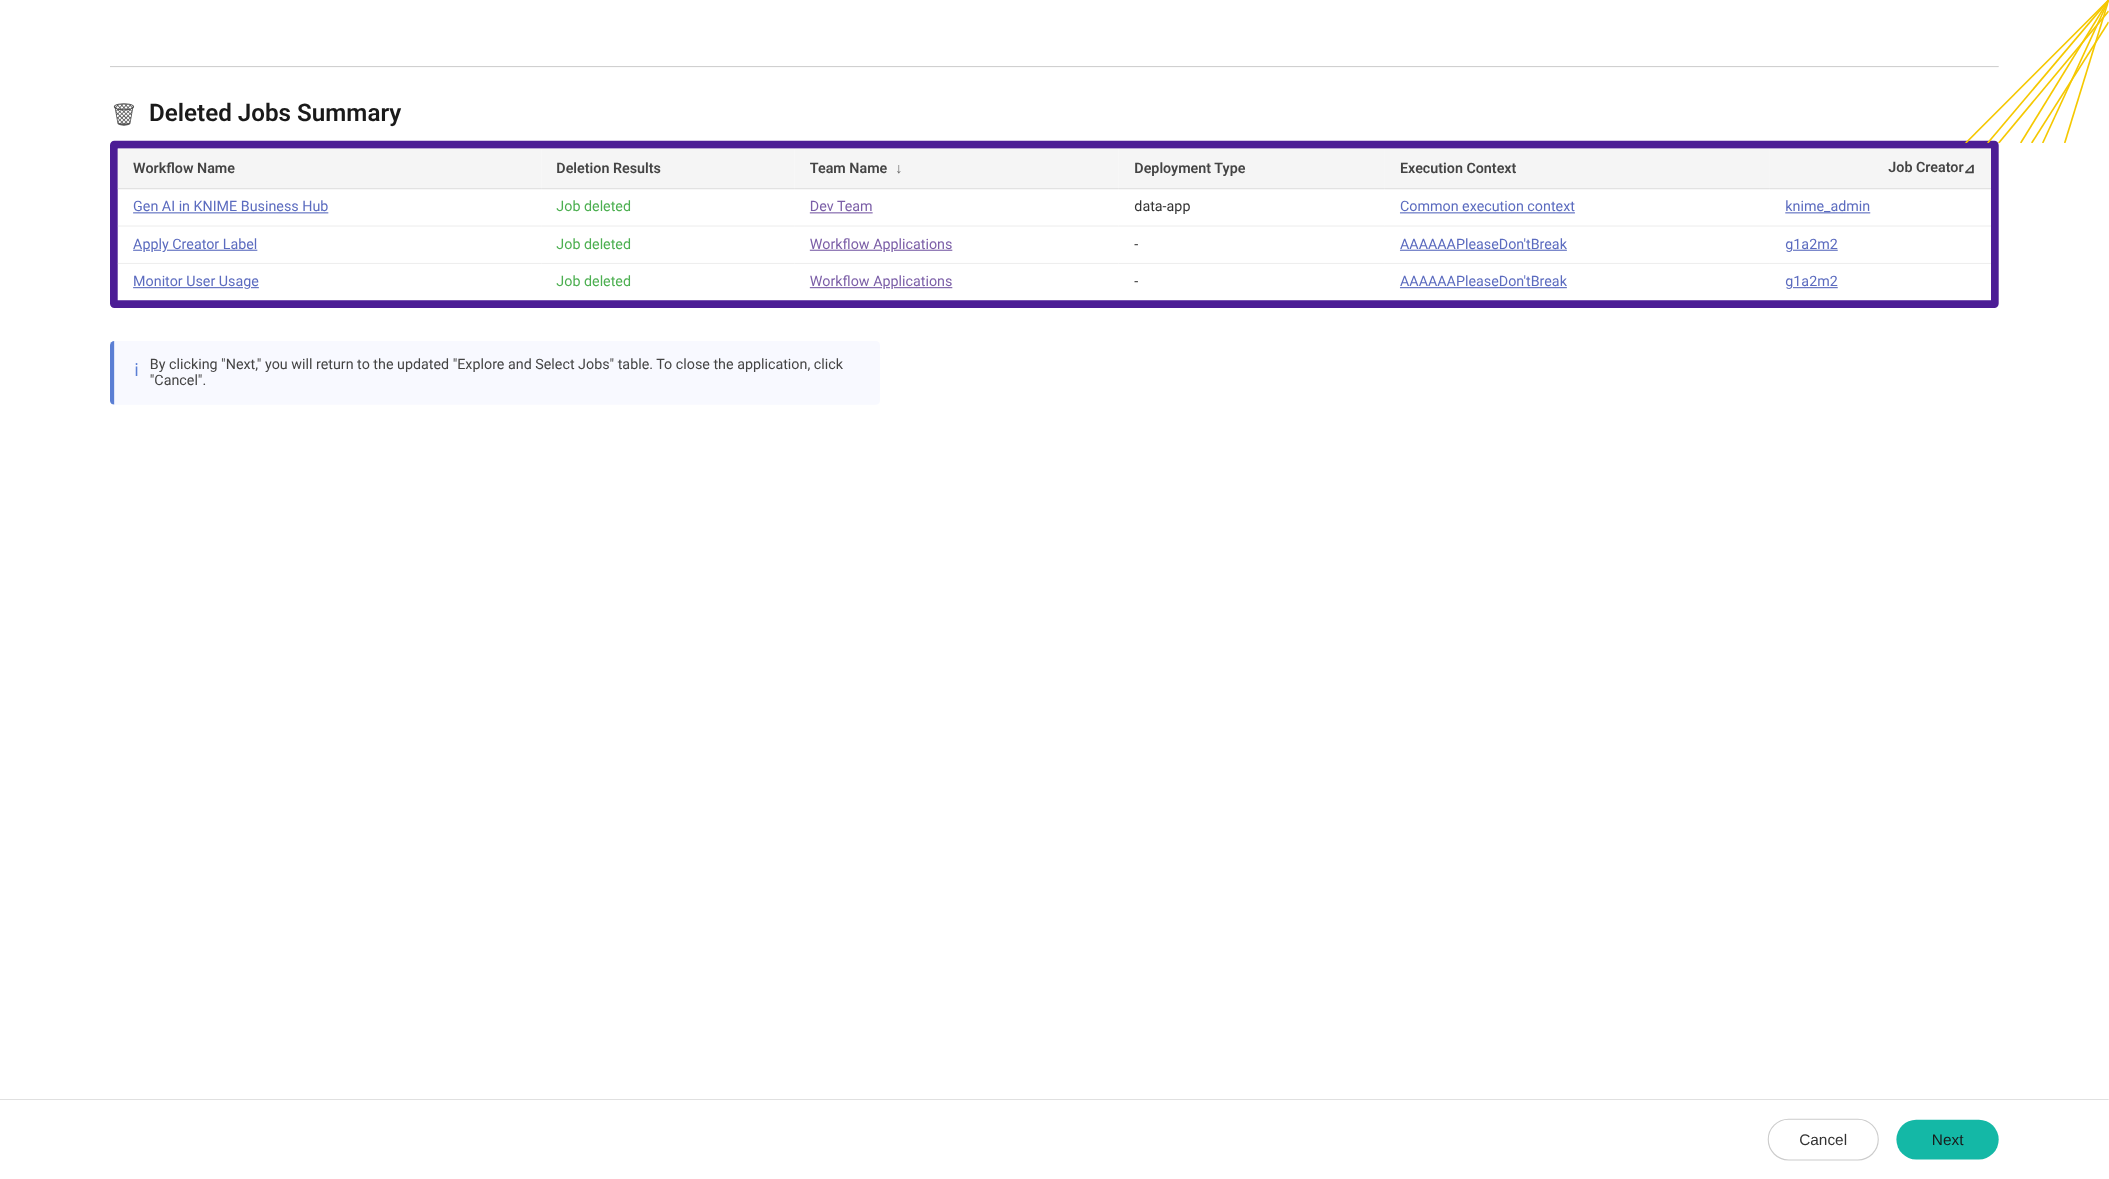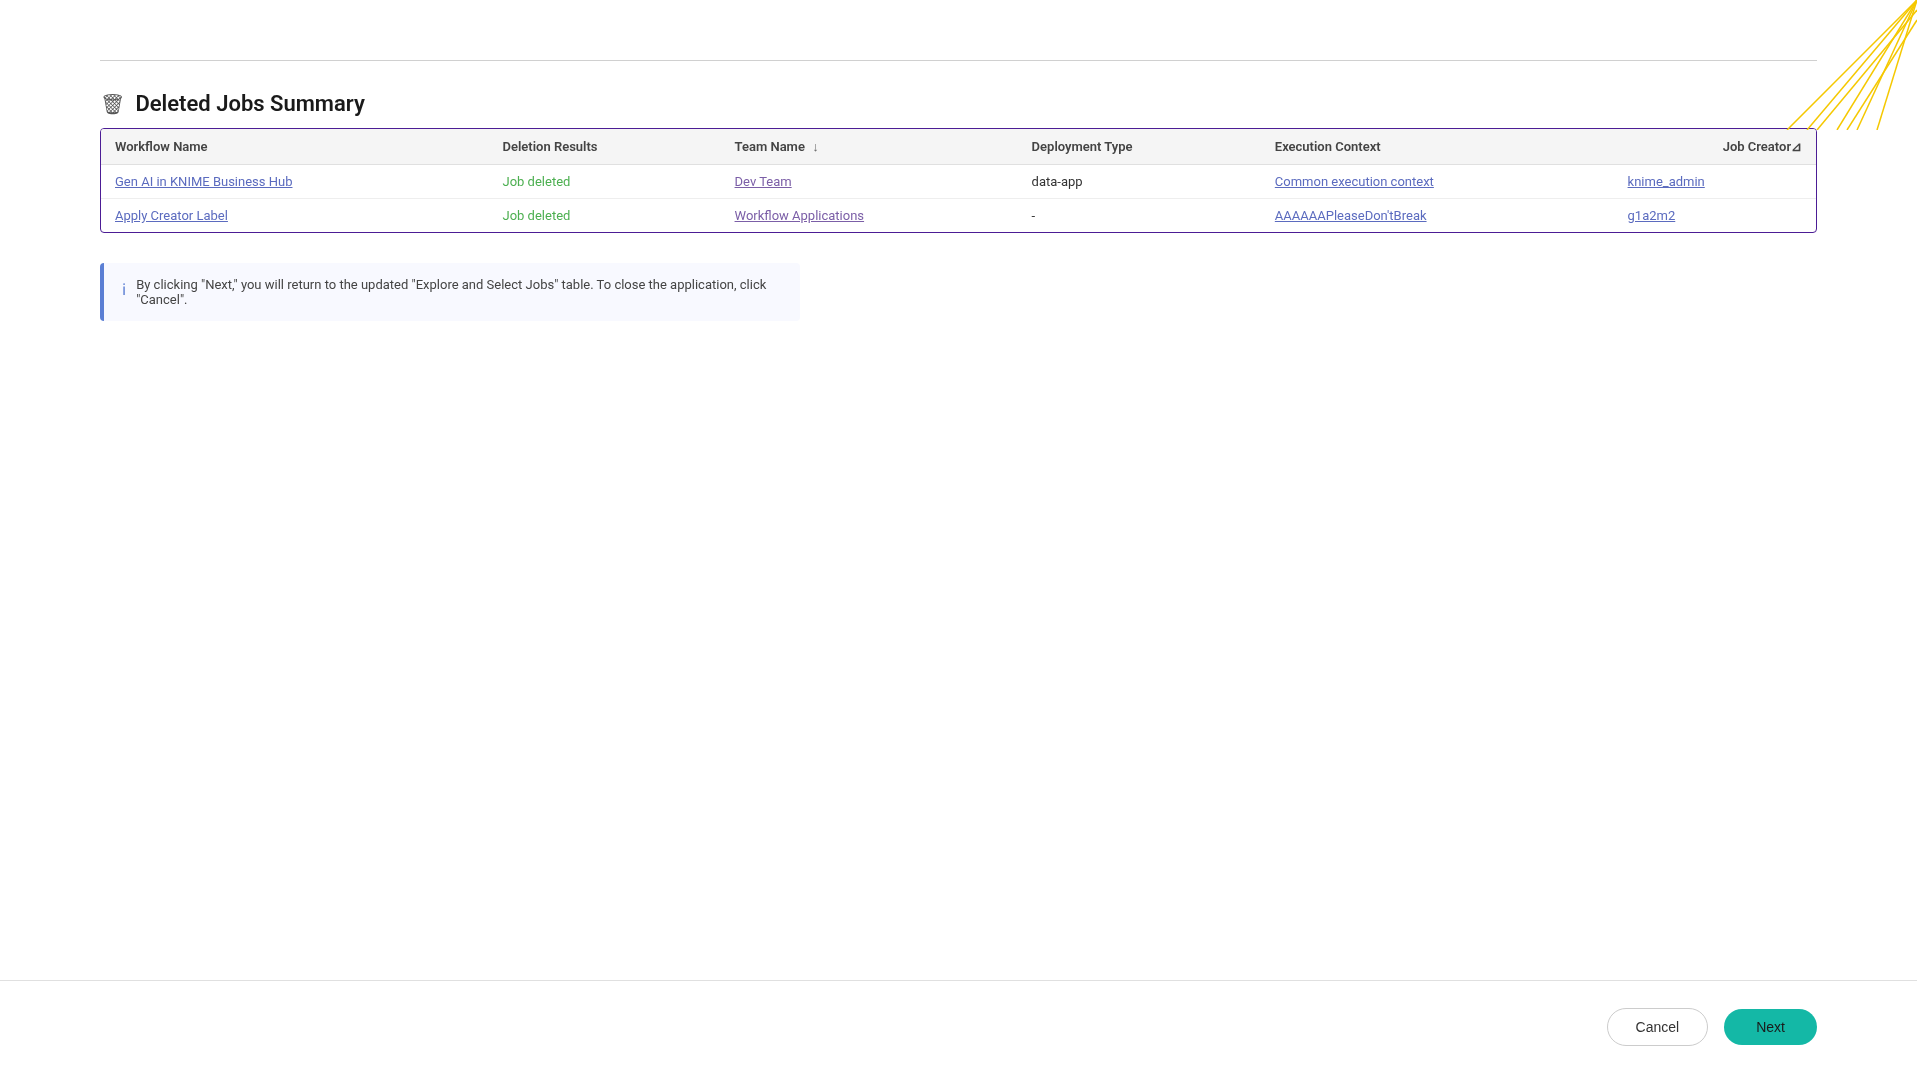--- a/index.html
+++ b/index.html
@@ -70,7 +70,7 @@
 
     .data-table-container {
       width: 100%;
-      border: 1px solid #4c1d95;
+      border: 7px solid #4c1d95;
       border-radius: 4px;
       overflow: hidden;
     }

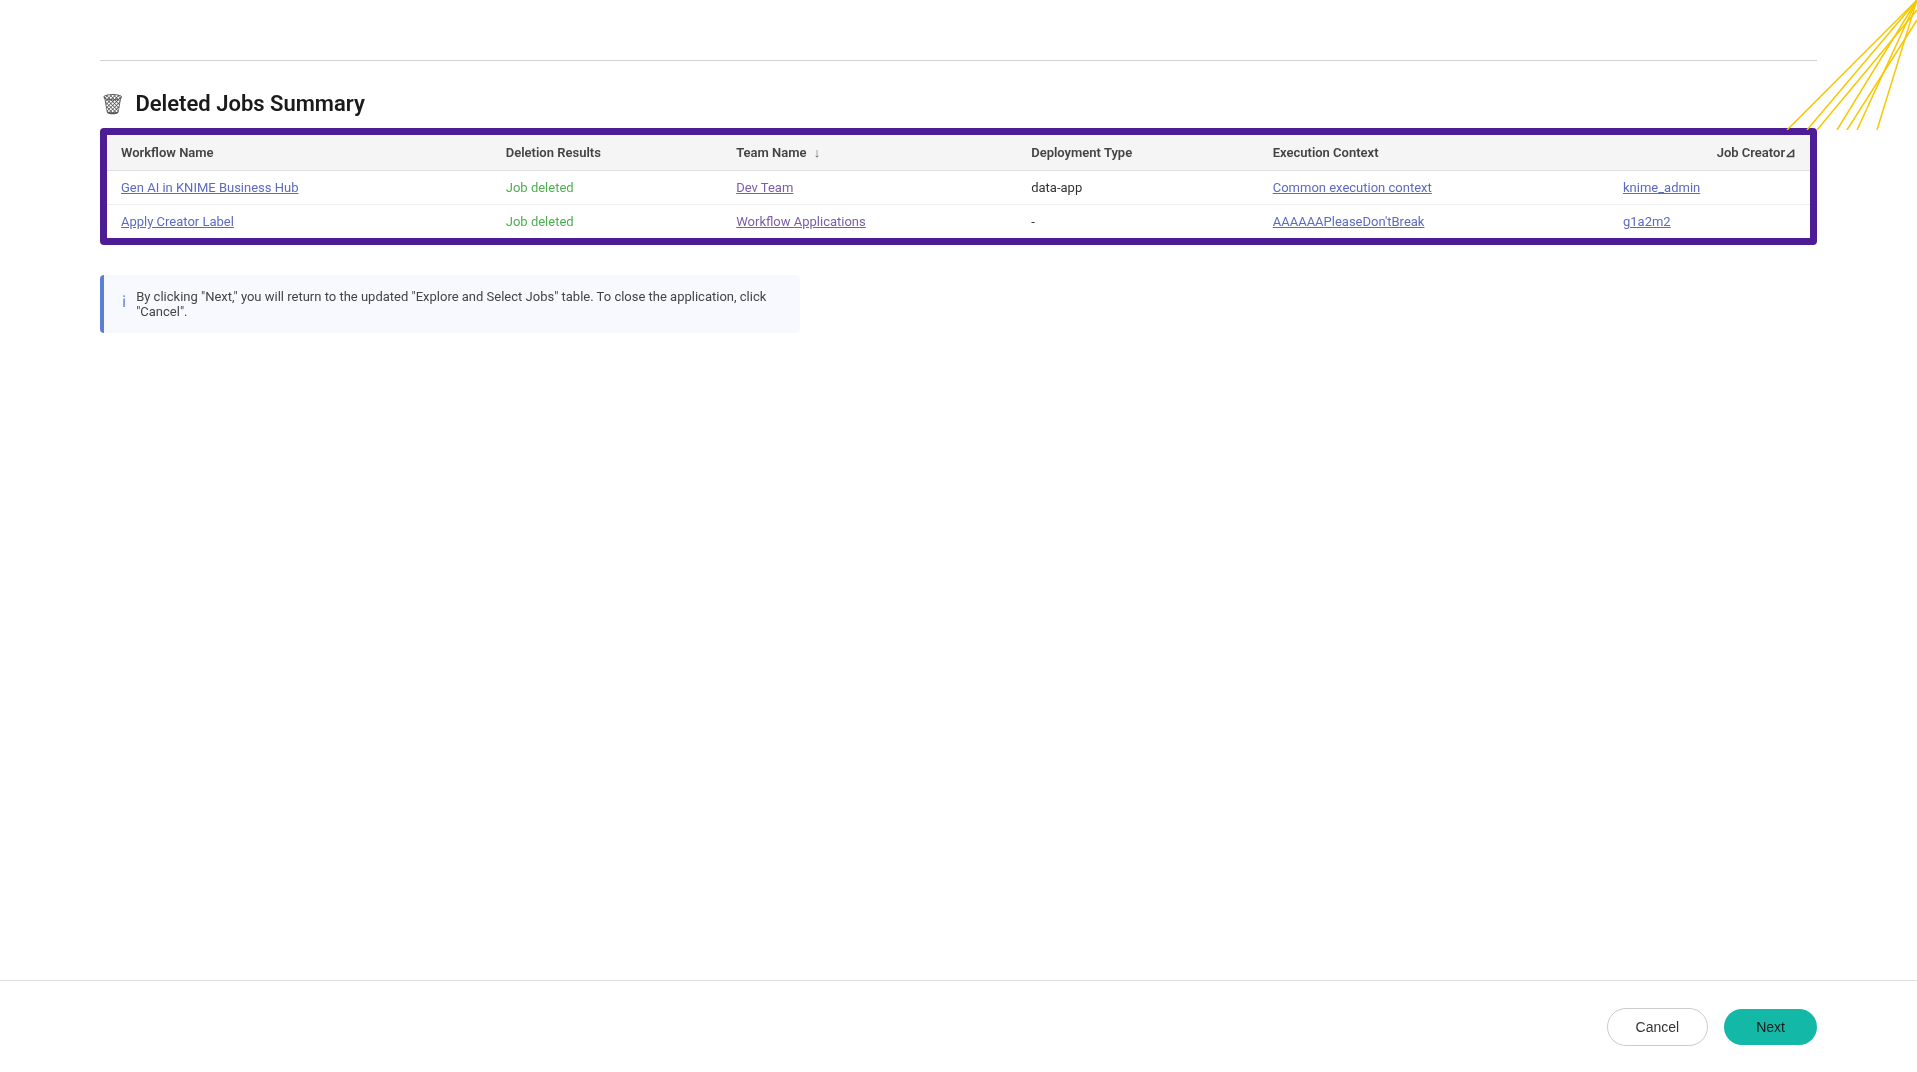--- a/index.html
+++ b/index.html
@@ -255,6 +255,14 @@
               <td><a class="link-blue">AAAAAAPleaseDon'tBreak</a></td>
               <td><a class="link-blue">g1a2m2</a></td>
             </tr>
+            <tr>
+              <td><a class="link-blue">Monitor User Usage</a></td>
+              <td><span class="status-deleted">Job deleted</span></td>
+              <td><a class="link-purple">Workflow Applications</a></td>
+              <td>-</td>
+              <td><a class="link-blue">AAAAAAPleaseDon'tBreak</a></td>
+              <td><a class="link-blue">g1a2m2</a></td>
+            </tr>
           </tbody>
       </table>
     </div>

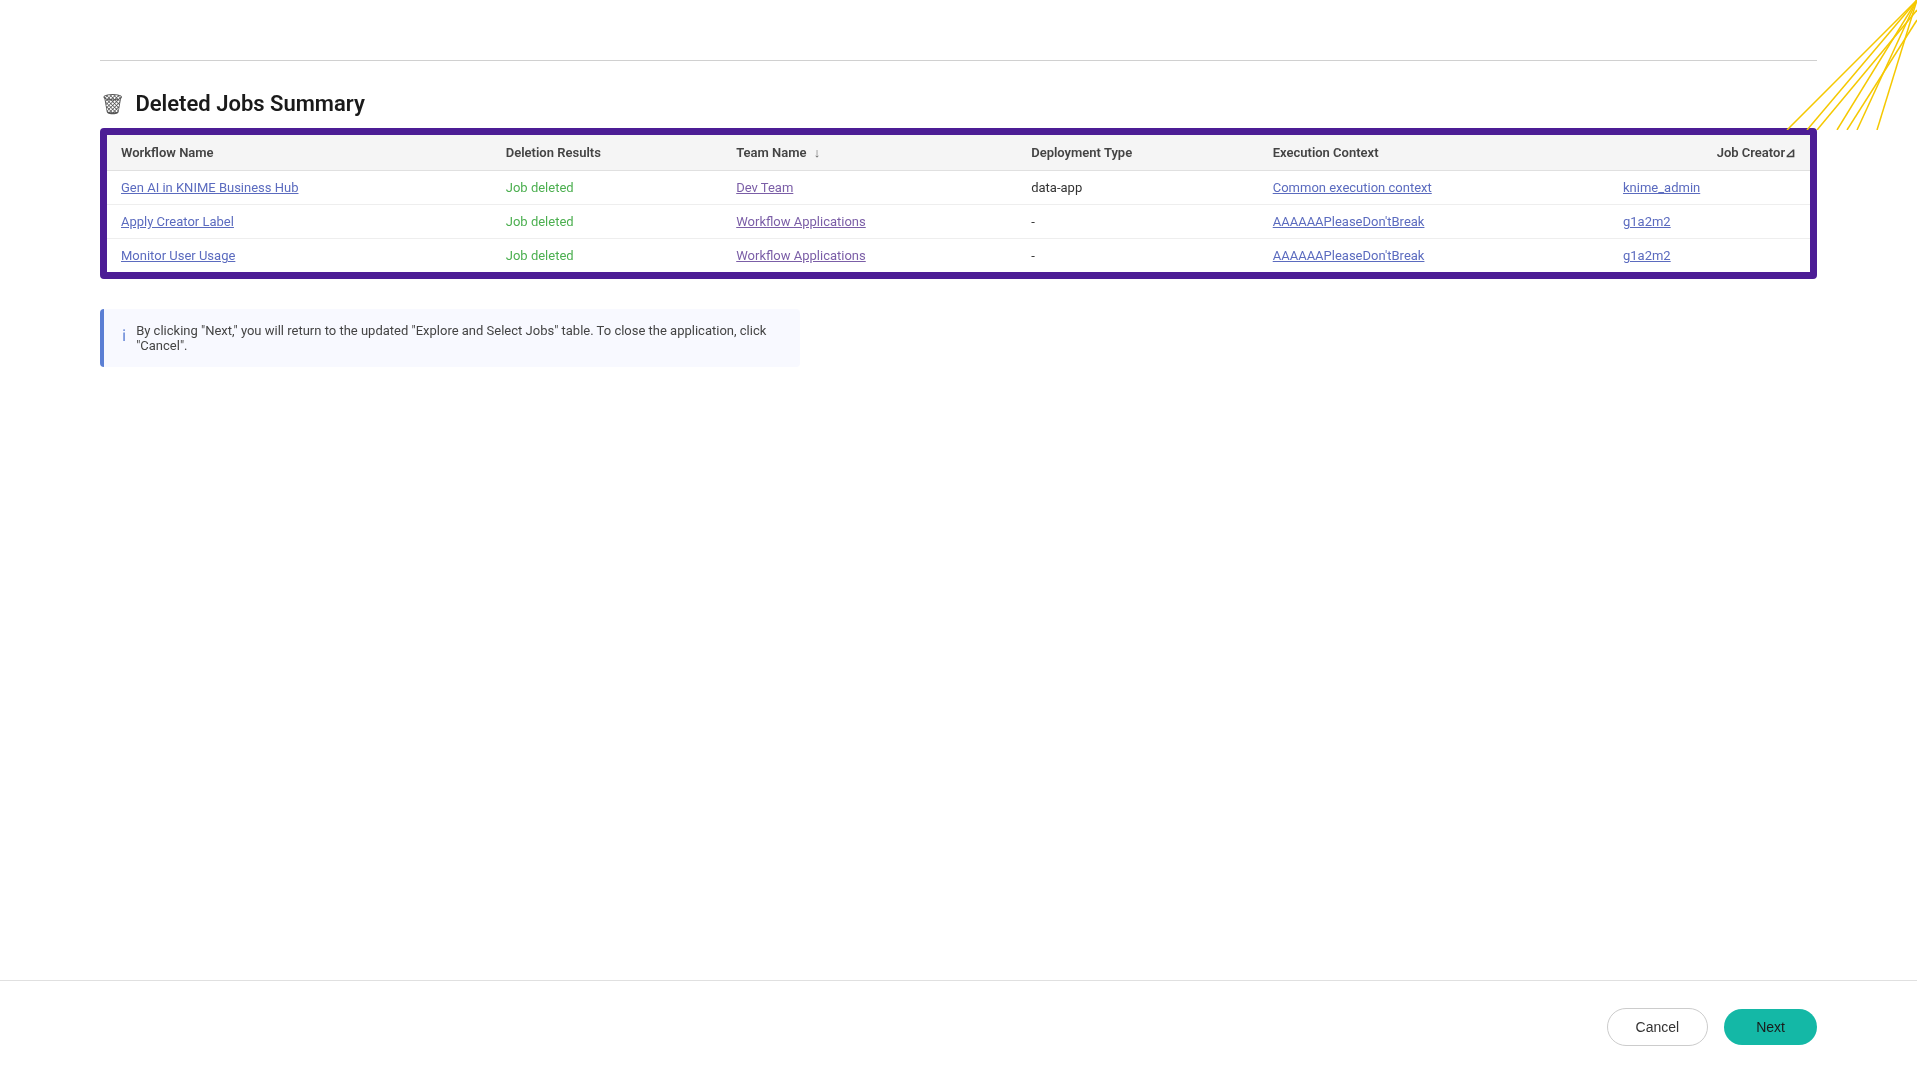--- a/index.html
+++ b/index.html
@@ -158,7 +158,7 @@
       bottom: 0;
       left: 0;
       right: 0;
-      height: 92px;
+      height: 73px;
       background: #ffffff;
       border-top: 1px solid #e0e0e0;
       display: flex;

